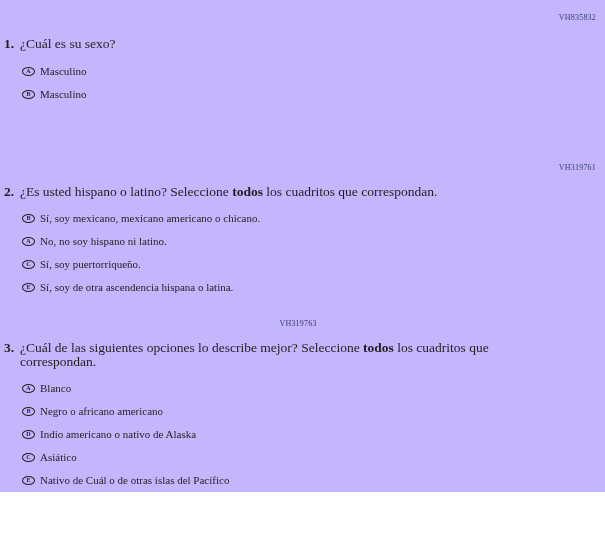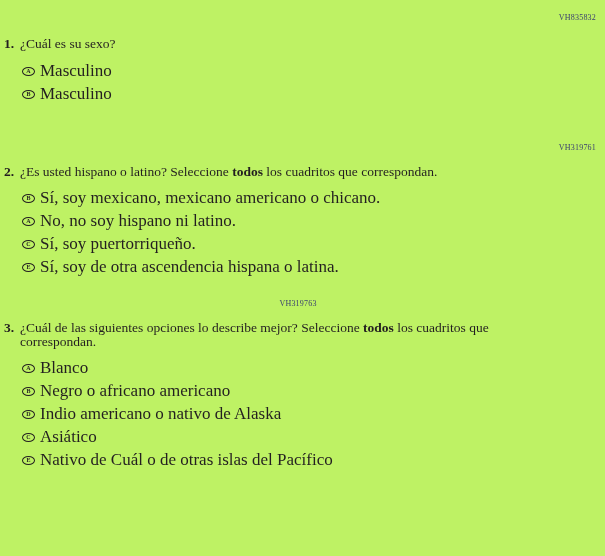--- a/index.html
+++ b/index.html
@@ -10,8 +10,8 @@
   .page {
     position: relative;
     width: 605px;
-    height: 556px;
-    background: #bef264;
+    height: 492px;
+    background: #c4b5fd;
     overflow: hidden;
     color: #231f20;
     font-family: Liberation Serif, serif;

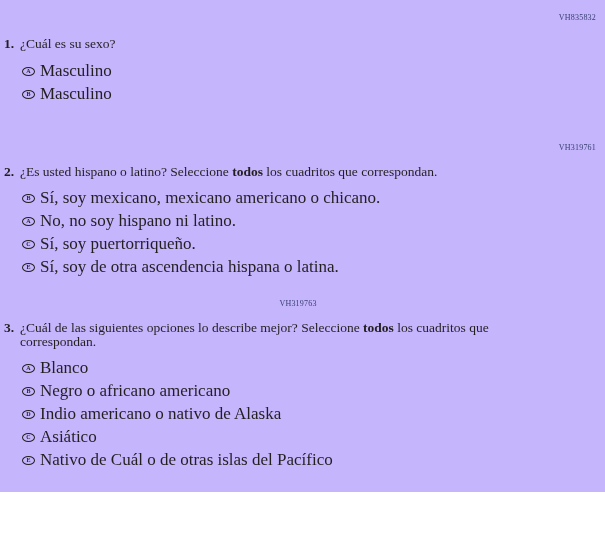--- a/index.html
+++ b/index.html
@@ -68,7 +68,7 @@
     font-weight: bold;
   }
   .opt-label {
-    font-size: 17px;
+    font-size: 11px;
     line-height: 14px;
     white-space: nowrap;
   }

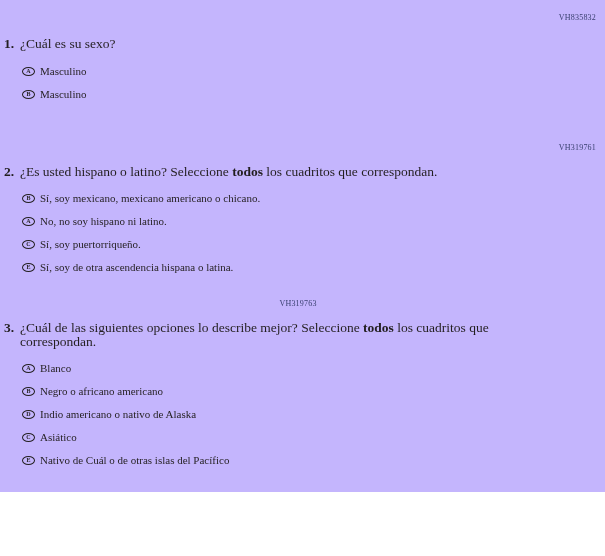--- a/index.html
+++ b/index.html
@@ -25,7 +25,7 @@
     color: #3a4070;
   }
   .q1 .qid { margin-top: 13px; }
-  .q2 .qid { margin-top: 42px; }
+  .q2 .qid { margin-top: 62px; }
   .q3 .qid { margin-top: 25px; text-align: center; }
   .q-line {
     display: flex;

